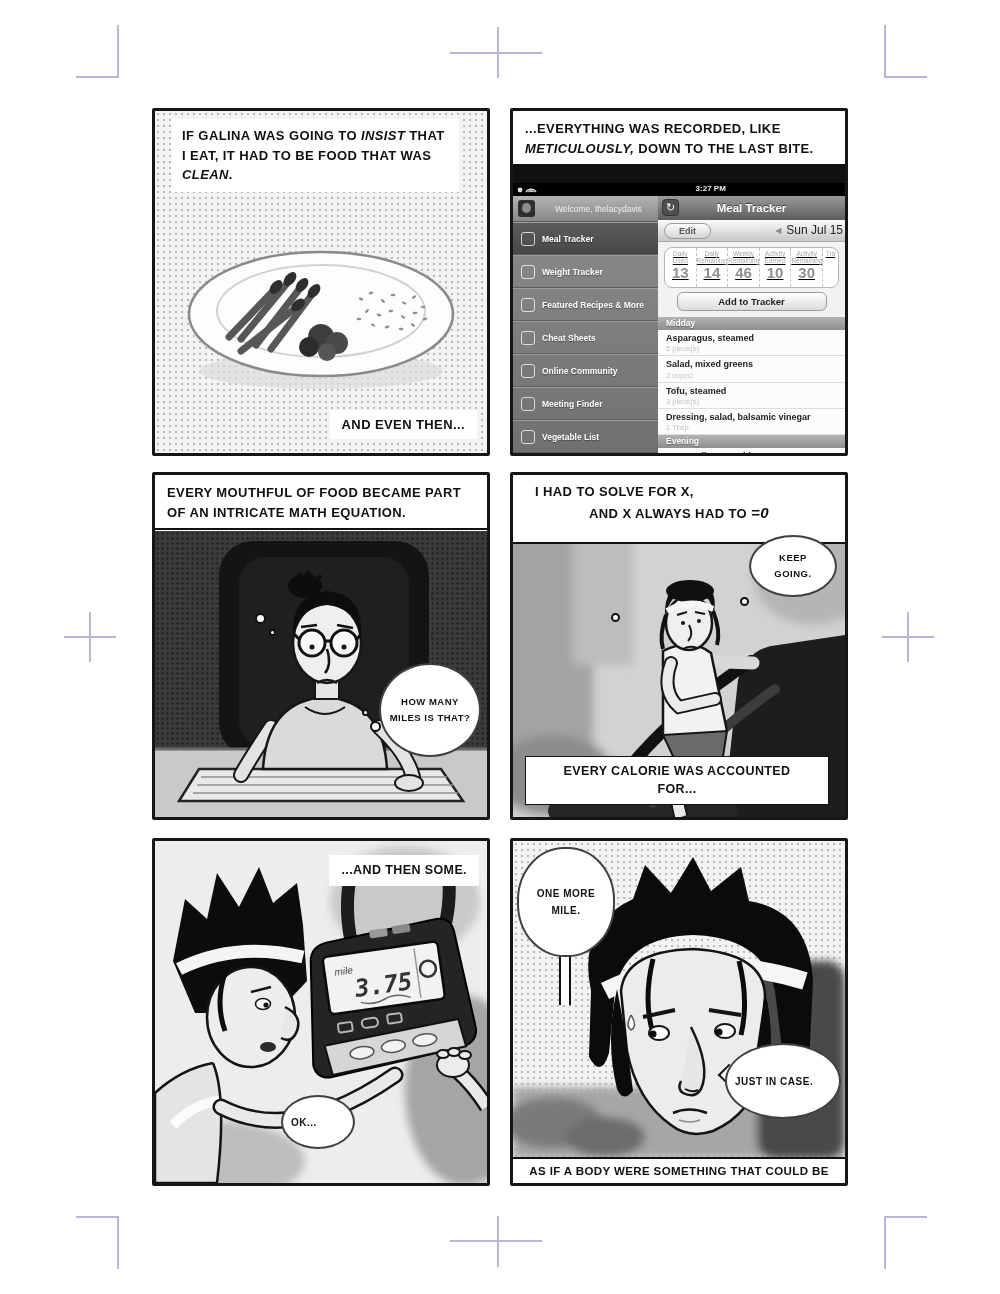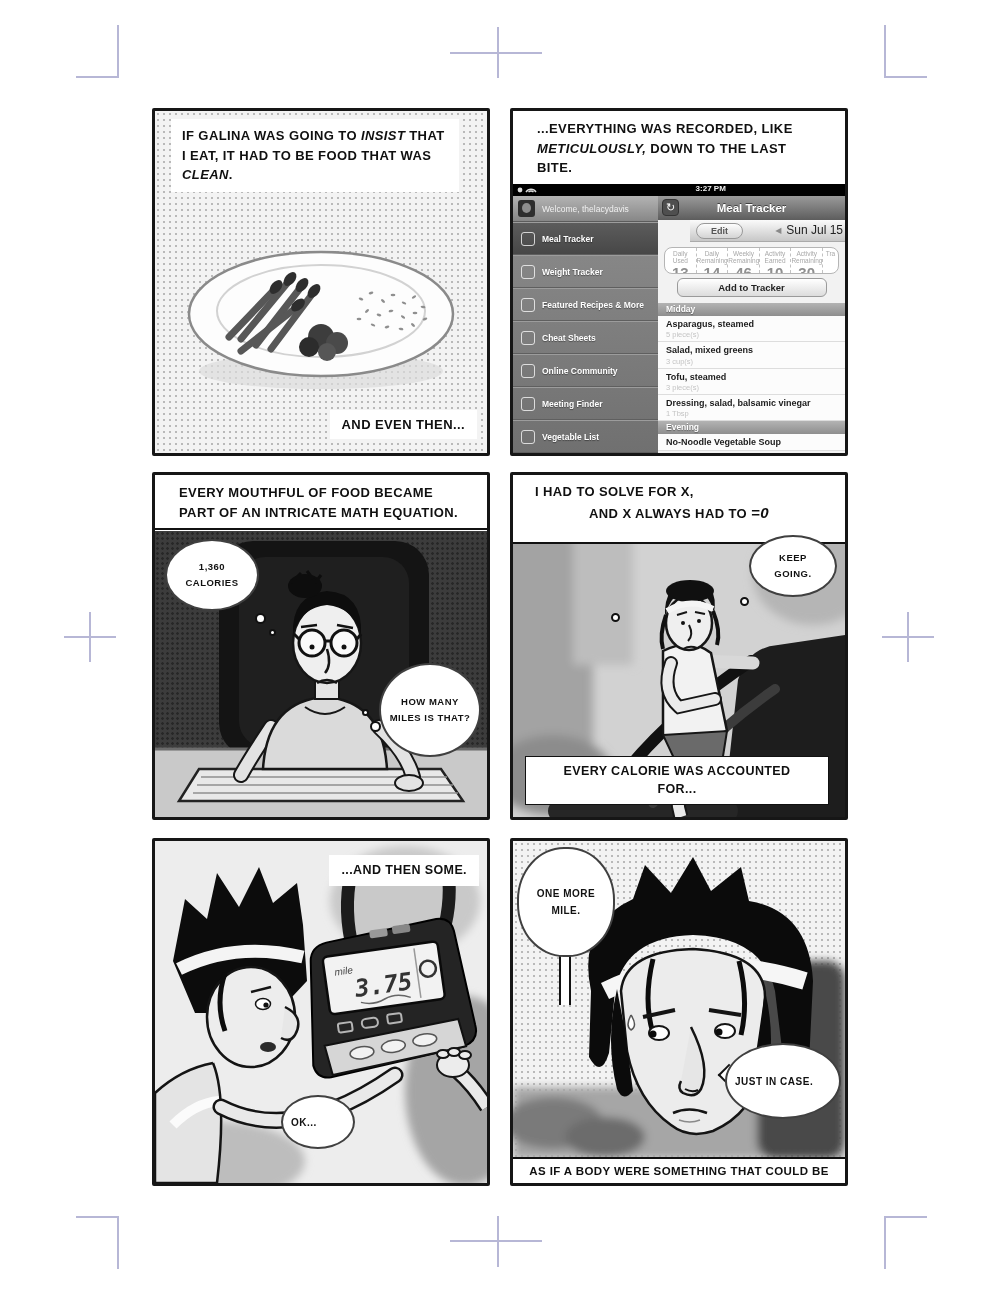--- a/index.html
+++ b/index.html
@@ -24,7 +24,7 @@
   .it { font-style:italic; }
   .capbox { position:absolute; background:#fff; padding:7px 11px; }
   .strip-top { position:absolute; top:0; left:0; right:0; background:#fff;
-               border-bottom:2.5px solid #111; padding:8px 24px 6px; z-index:5; }
+               border-bottom:2.5px solid #111; padding:8px 12px 6px; z-index:5; }
 
   .bubble { position:absolute; background:#fff; border:2px solid #404040; border-radius:50%;
             display:flex; align-items:center; text-align:center;

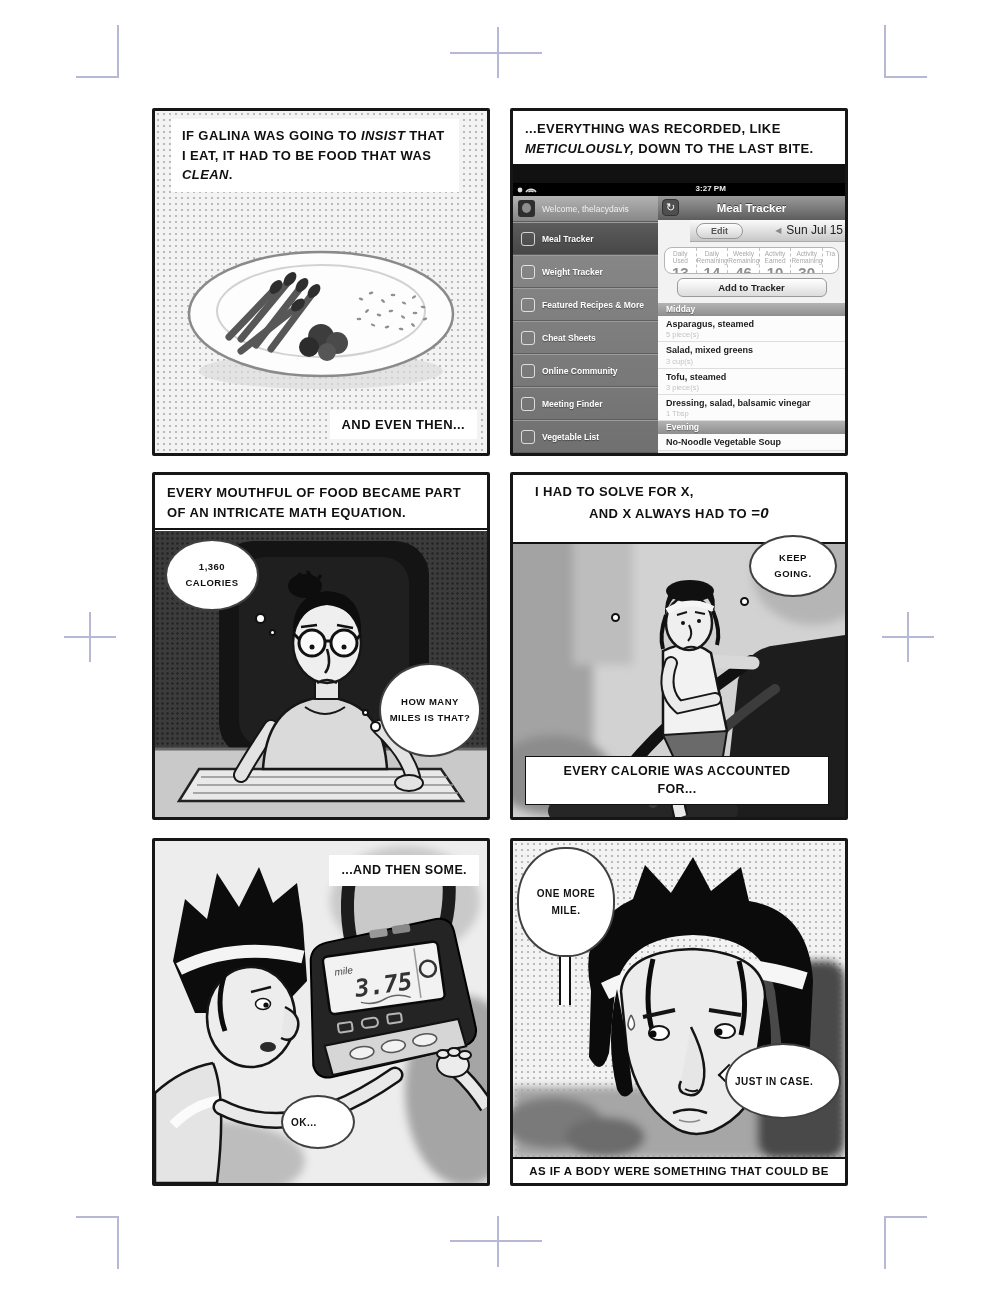--- a/index.html
+++ b/index.html
@@ -41,7 +41,7 @@
   .appbody { display:flex; height:257px; }
   .sidebar { width:145px; background:linear-gradient(#8d8d8d,#707070); overflow:hidden; flex:none; }
   .welcome { height:26px; background:linear-gradient(#b3b3b3,#878787); display:flex; align-items:center;
-             gap:7px; padding:0 5px; border-bottom:1px solid #5c5c5c; }
+             gap:20px; padding:0 5px; border-bottom:1px solid #5c5c5c; }
   .avatar { width:17px; height:17px; background:#2e2e2e; border-radius:3px; position:relative; flex:none; }
   .avatar:after { content:""; position:absolute; left:4px; top:3px; width:9px; height:10px;
                   border-radius:50%; background:#8d8d8d; }

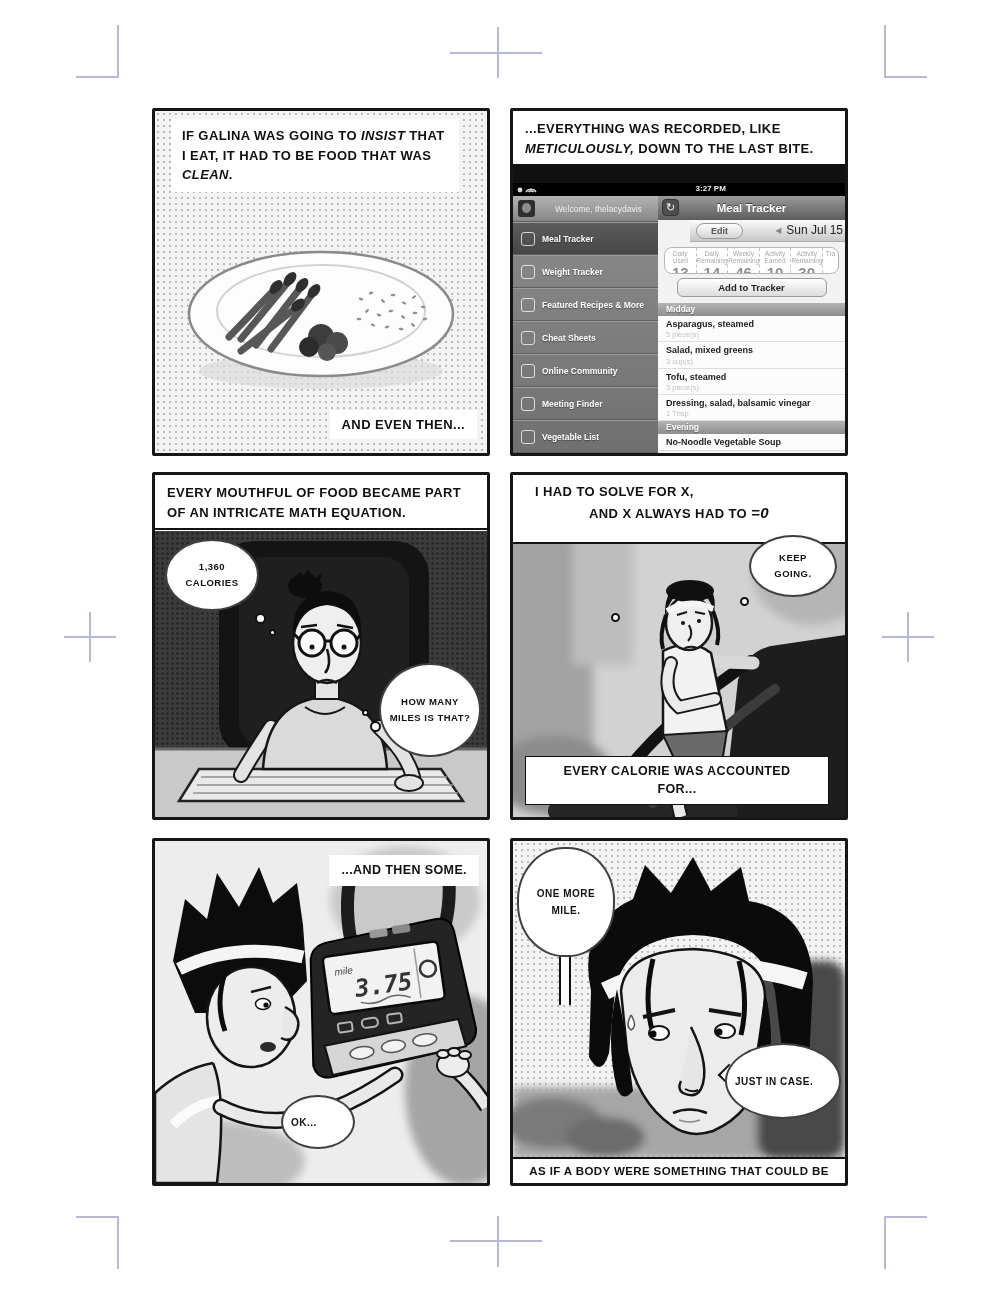--- a/index.html
+++ b/index.html
@@ -59,7 +59,7 @@
              text-align:center; }
   .navtitle { color:#fff; font-size:11.5px; font-weight:700; text-shadow:0 -1px 0 rgba(0,0,0,.5); }
   .toolbar { height:22px; background:linear-gradient(#fbfbfb,#c7c7c7); border-bottom:1px solid #aaa;
-             position:relative; display:flex; align-items:center;margin-left:32px; }
+             position:relative; display:flex; align-items:center; }
   .editbtn { margin-left:6px; padding:2px 14px; border:1px solid #999; border-radius:10px;
              background:linear-gradient(#fdfdfd,#d4d4d4); font-size:9px; font-weight:700; color:#555; }
   .dategrp { position:absolute; right:2px; top:3px; display:flex; align-items:center; gap:5px; }

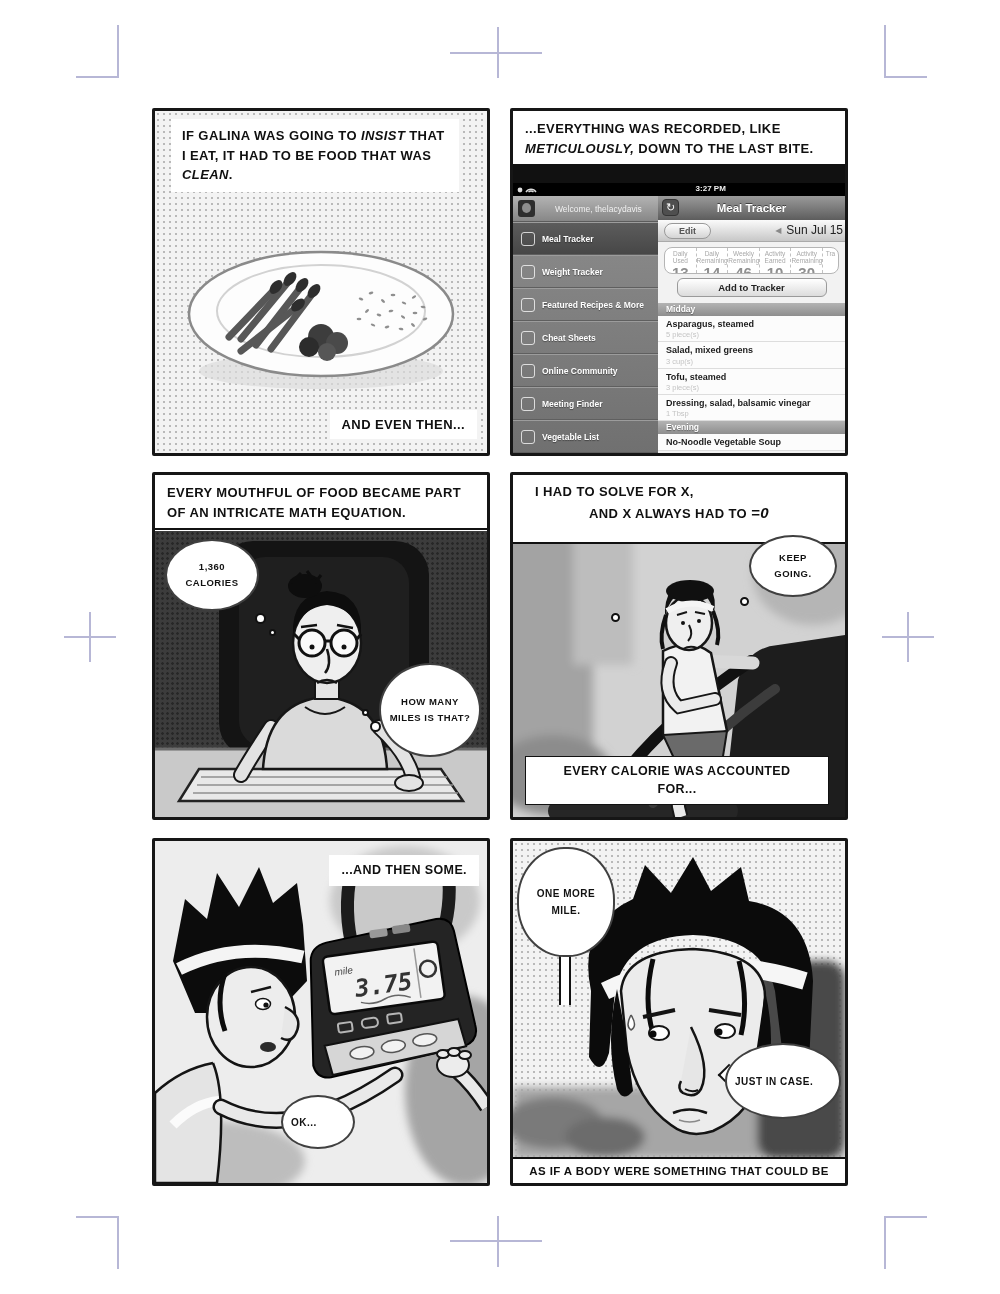--- a/index.html
+++ b/index.html
@@ -66,7 +66,7 @@
   .dategrp .arr { color:#8a8a8a; font-size:8px; }
   .dategrp .date { font-size:12px; font-weight:400; color:#222; }
   .statscard { margin:5px 6px 4px; background:#fff; border:1px solid #b5b5b5; border-radius:8px;
-               display:flex; overflow:hidden; height:27px; }
+               display:flex; overflow:hidden; height:41px;text-decoration:underline; }
   .stat { flex:1; text-align:center; padding-top:2px; overflow:hidden; }
   .stat + .stat { border-left:1px dashed #c2c2c2; }
   .stat .sl { font-size:6.5px; color:#a8a8a8; line-height:1.15; }

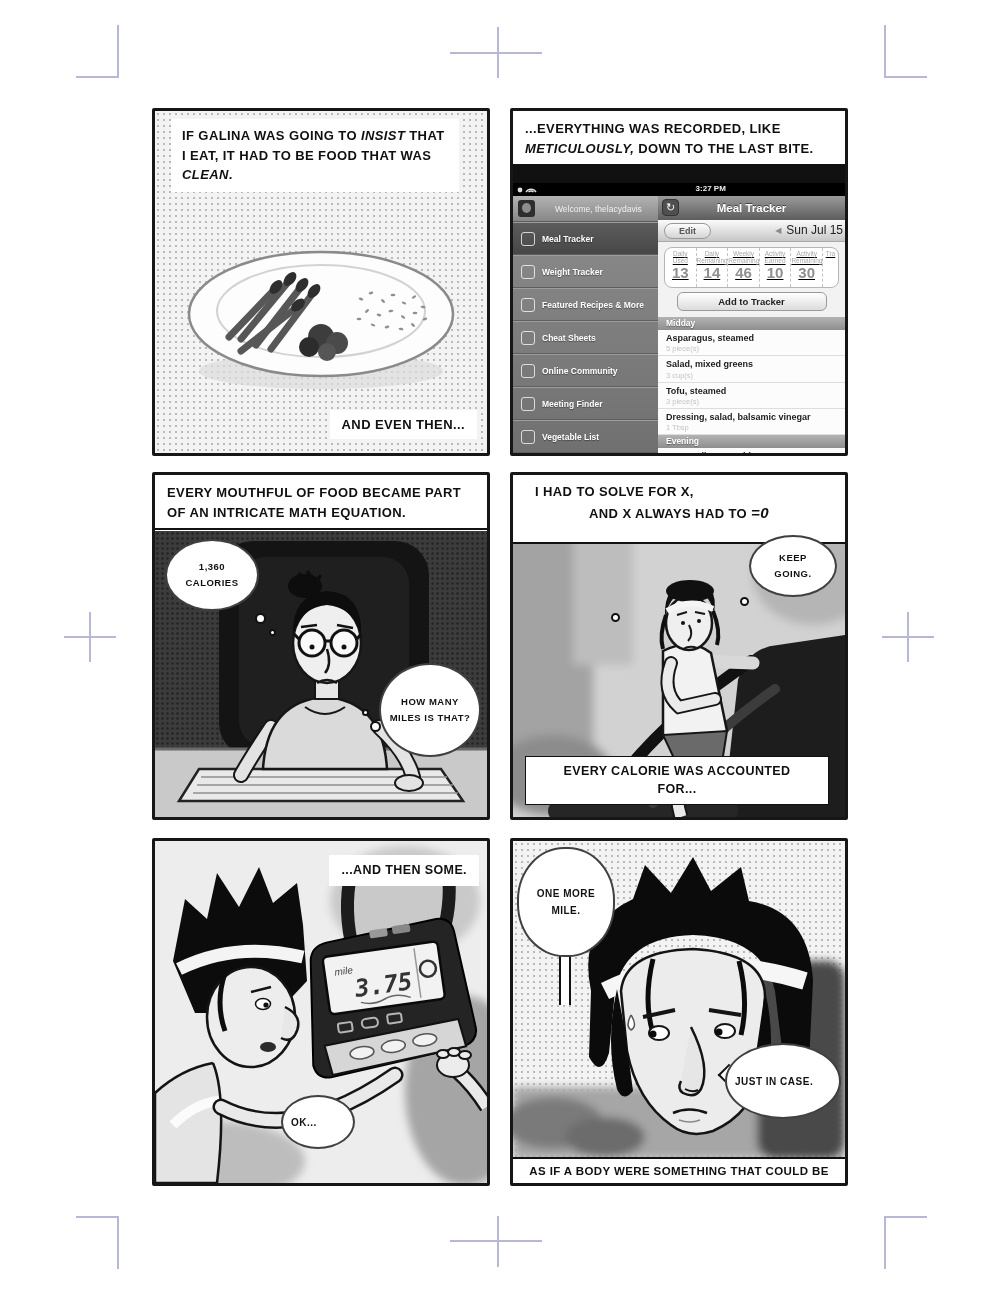--- a/index.html
+++ b/index.html
@@ -318,9 +318,6 @@
         <path d="M162,152 Q172,146 182,152" stroke="#161616" stroke-width="2.5" fill="none"></path>
       </svg>
     </div>
-    <div class="bubble" style="left:10px;top:64px;width:94px;height:72px;">
-      <span>1,360 CALORIES</span>
-    </div>
     <div class="tdot" style="left:100px;top:138px;width:11px;height:11px;"></div>
     <div class="tdot" style="left:114px;top:154px;width:7px;height:7px;"></div>
     <div class="bubble" style="right:6px;top:188px;width:102px;height:94px;">

